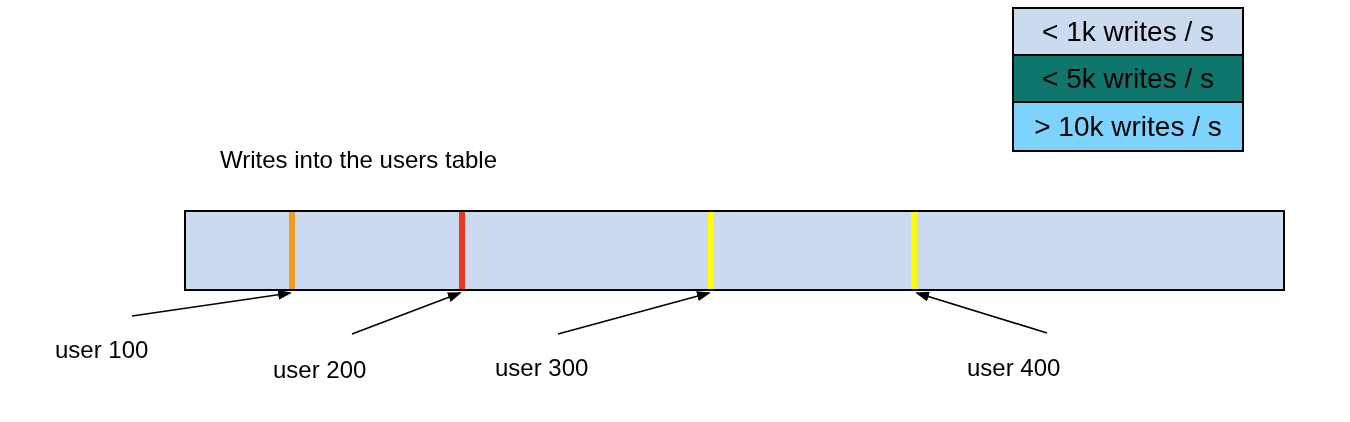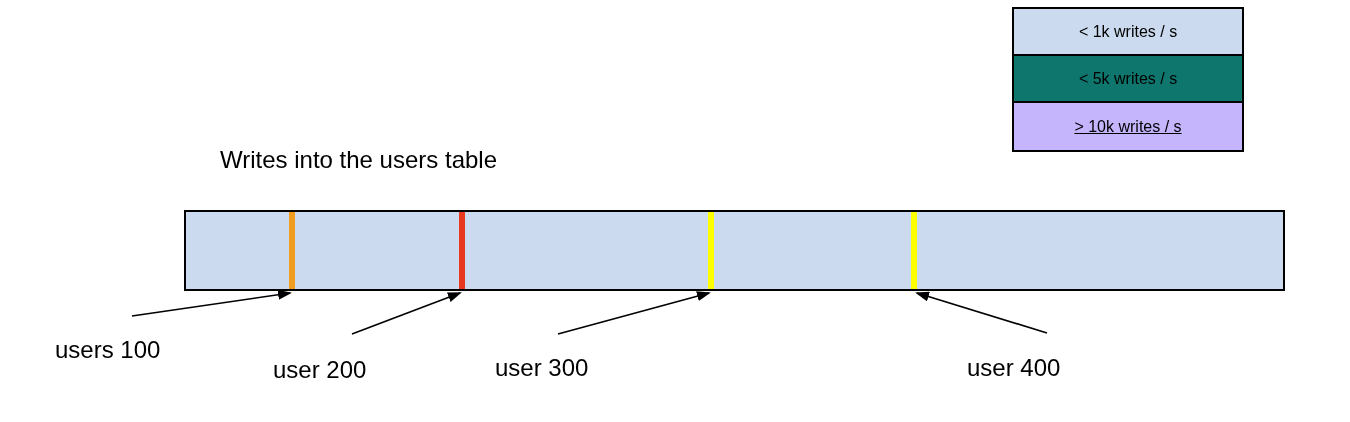--- a/index.html
+++ b/index.html
@@ -36,7 +36,7 @@
     display: flex;
     align-items: center;
     justify-content: center;
-    font-size: 16px;
+    font-size: 28px;
     white-space: nowrap;
   }
   .legend-row:last-child { border-bottom: none; }

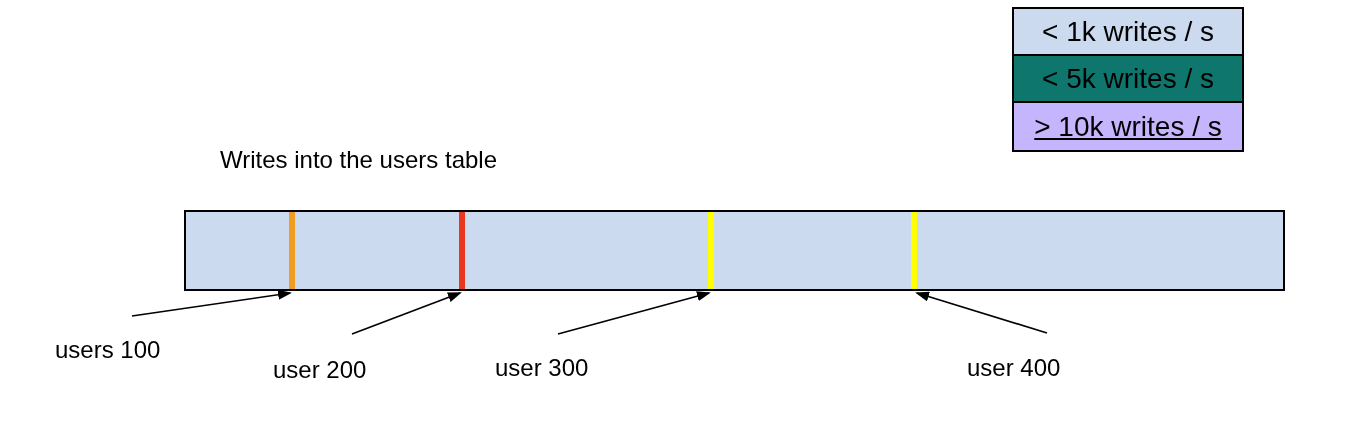--- a/index.html
+++ b/index.html
@@ -81,7 +81,7 @@
     <div class="legend-row" style="background-color: #0f766e;">
       <span>&lt; 5k writes / s</span>
     </div>
-    <div class="legend-row" style="background-color: #c4b5fd; text-decoration: underline;">
+    <div class="legend-row" style="background-color: #7dd3fc;">
       <span>&gt; 10k writes / s</span>
     </div>
   </div>

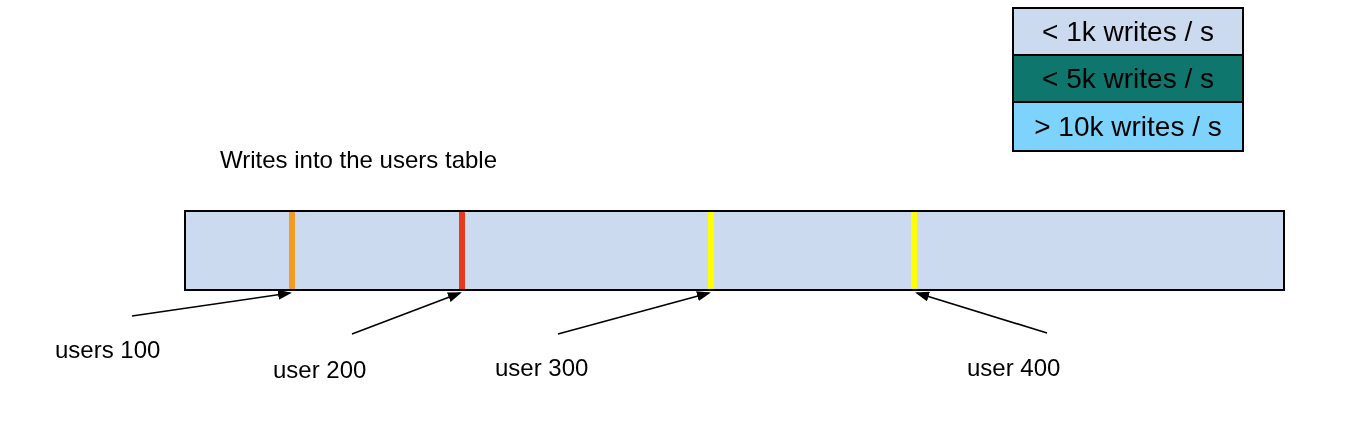--- a/index.html
+++ b/index.html
@@ -90,7 +90,7 @@
 
   <div id="markers-layer">
       <div class="marker-line" style="left: 289px; background-color: rgb(240, 156, 32);"></div>
-      <div class="marker-label" style="left: 55px; top: 336px;">users 100</div>
+      <div class="marker-label" style="left: 55px; top: 336px;">user 100</div>
       <div class="marker-line" style="left: 459px; background-color: rgb(232, 57, 31);"></div>
       <div class="marker-label" style="left: 273px; top: 356px;">user 200</div>
       <div class="marker-line" style="left: 708px; background-color: rgb(255, 255, 0);"></div>

